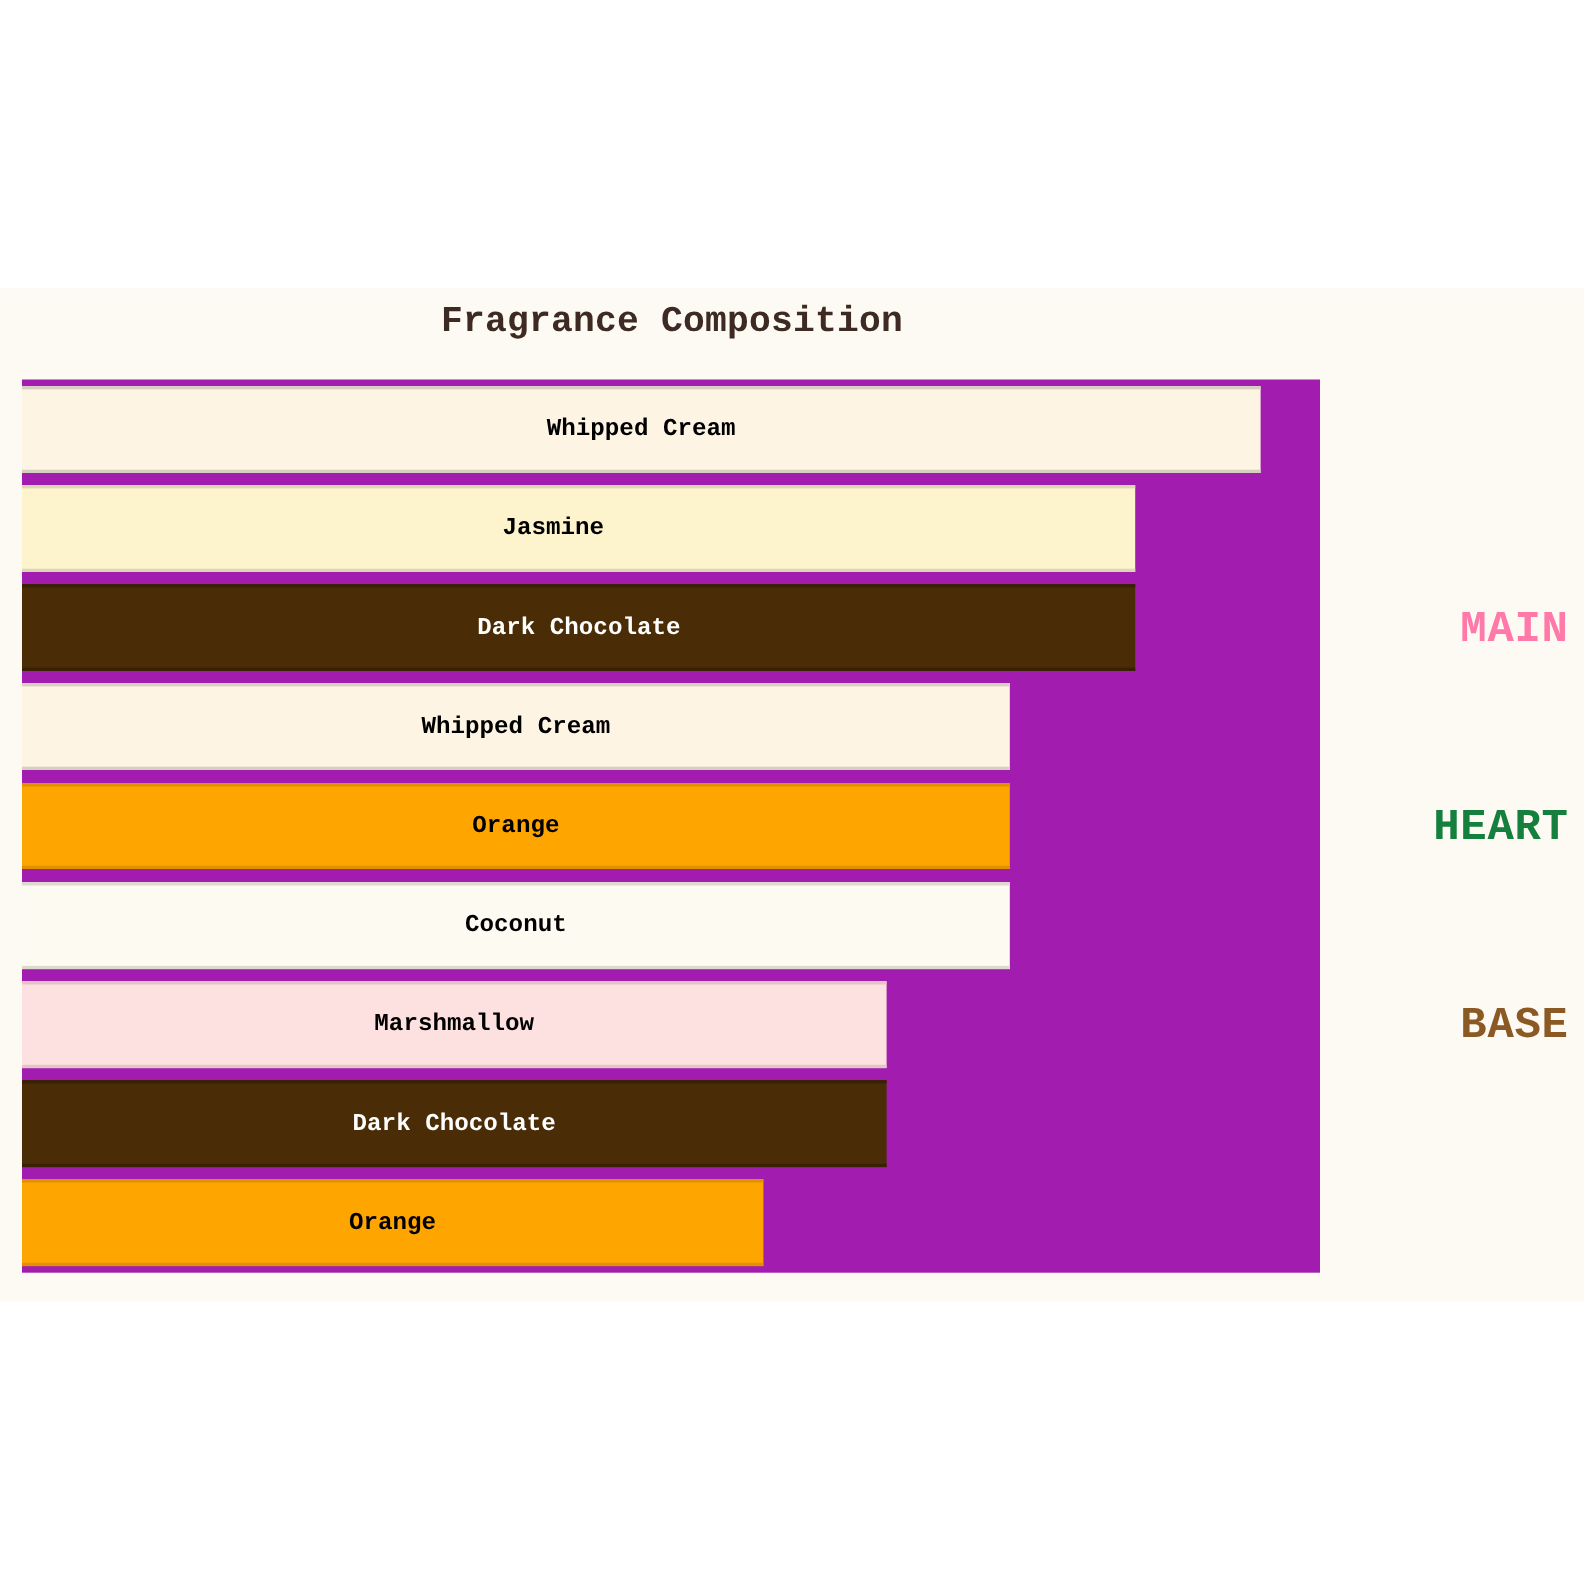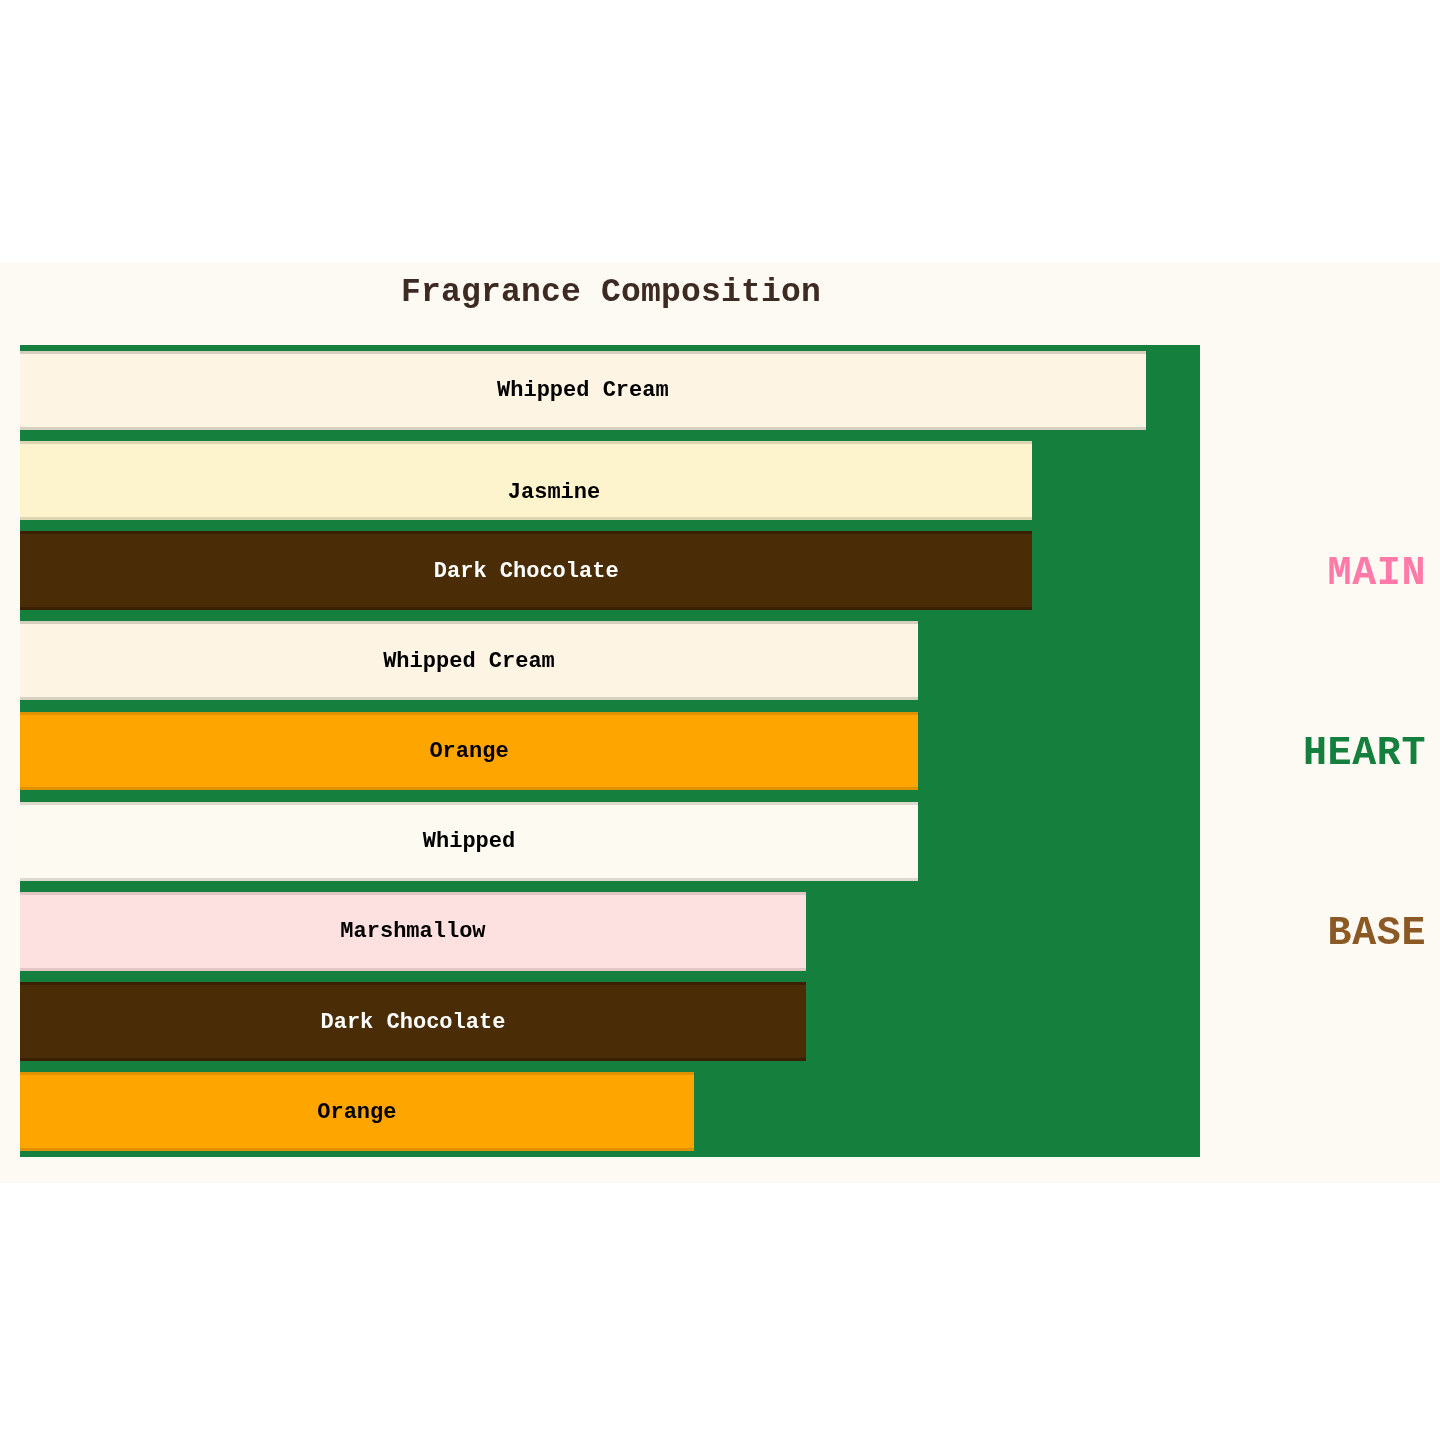--- a/index.html
+++ b/index.html
@@ -44,7 +44,7 @@
     top: 83px;
     width: 1180px;
     height: 812px;
-    background: #15803d;
+    background: #a21caf;
   }
 
   .bar-row {

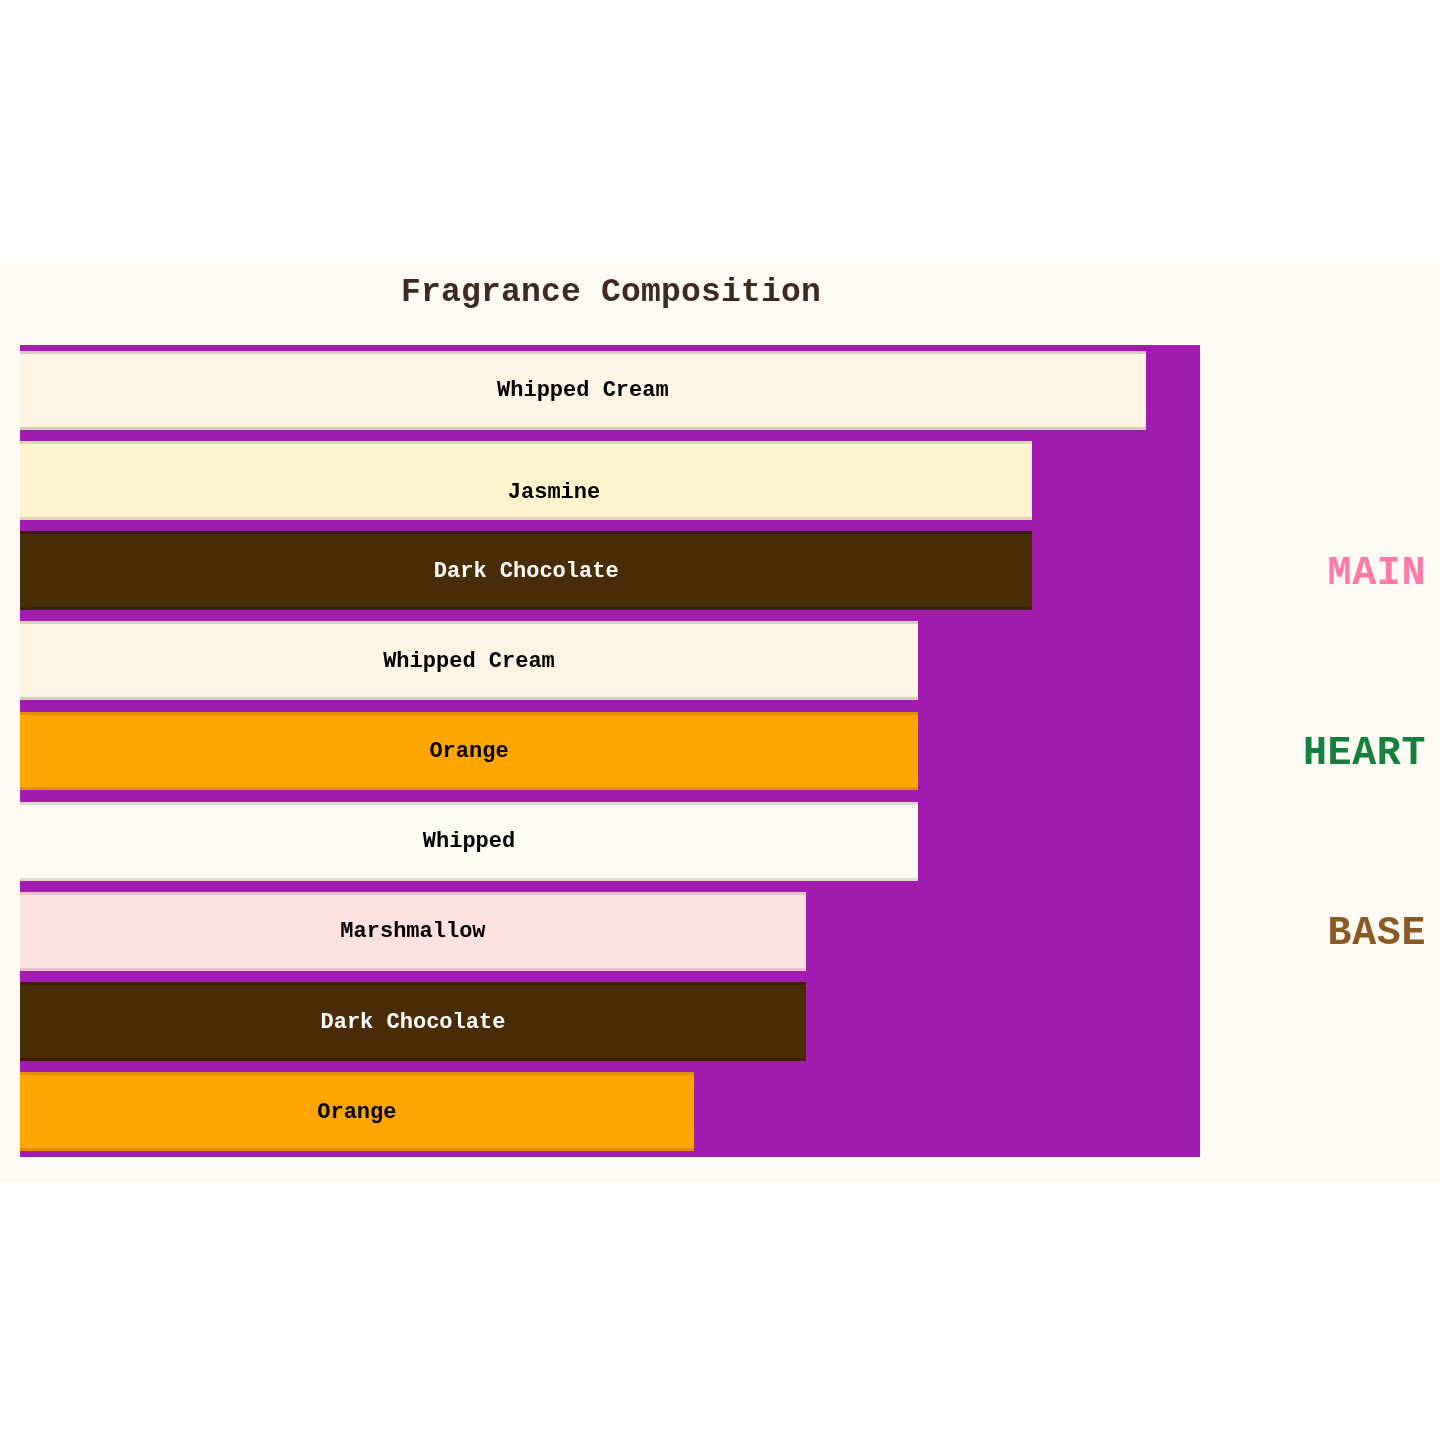--- a/index.html
+++ b/index.html
@@ -97,7 +97,7 @@
       </div>
       <div class="bar-row" style="top: 95.8611px; height: 78.9444px;">
         <div class="bar" style="width: 1012.44px; background: rgb(253, 244, 205); border-top: 3px solid rgb(221, 214, 178); border-bottom: 3px solid rgb(221, 214, 178);"></div>
-        <span class="bar-label" style="color: rgb(0, 0, 0); left: 534px; transform: translate(-50%, -50%); margin-top: 12px;">Jasmine</span>
+        <span class="bar-label" style="color: rgb(0, 0, 0); left: 483px; transform: translate(-50%, -50%);">Jasmine</span>
       </div>
       <div class="bar-row" style="top: 186.083px; height: 78.9444px;">
         <div class="bar" style="width: 1012.44px; background: rgb(74, 44, 6); border-top: 3px solid rgb(58, 33, 5); border-bottom: 3px solid rgb(58, 33, 5);"></div>

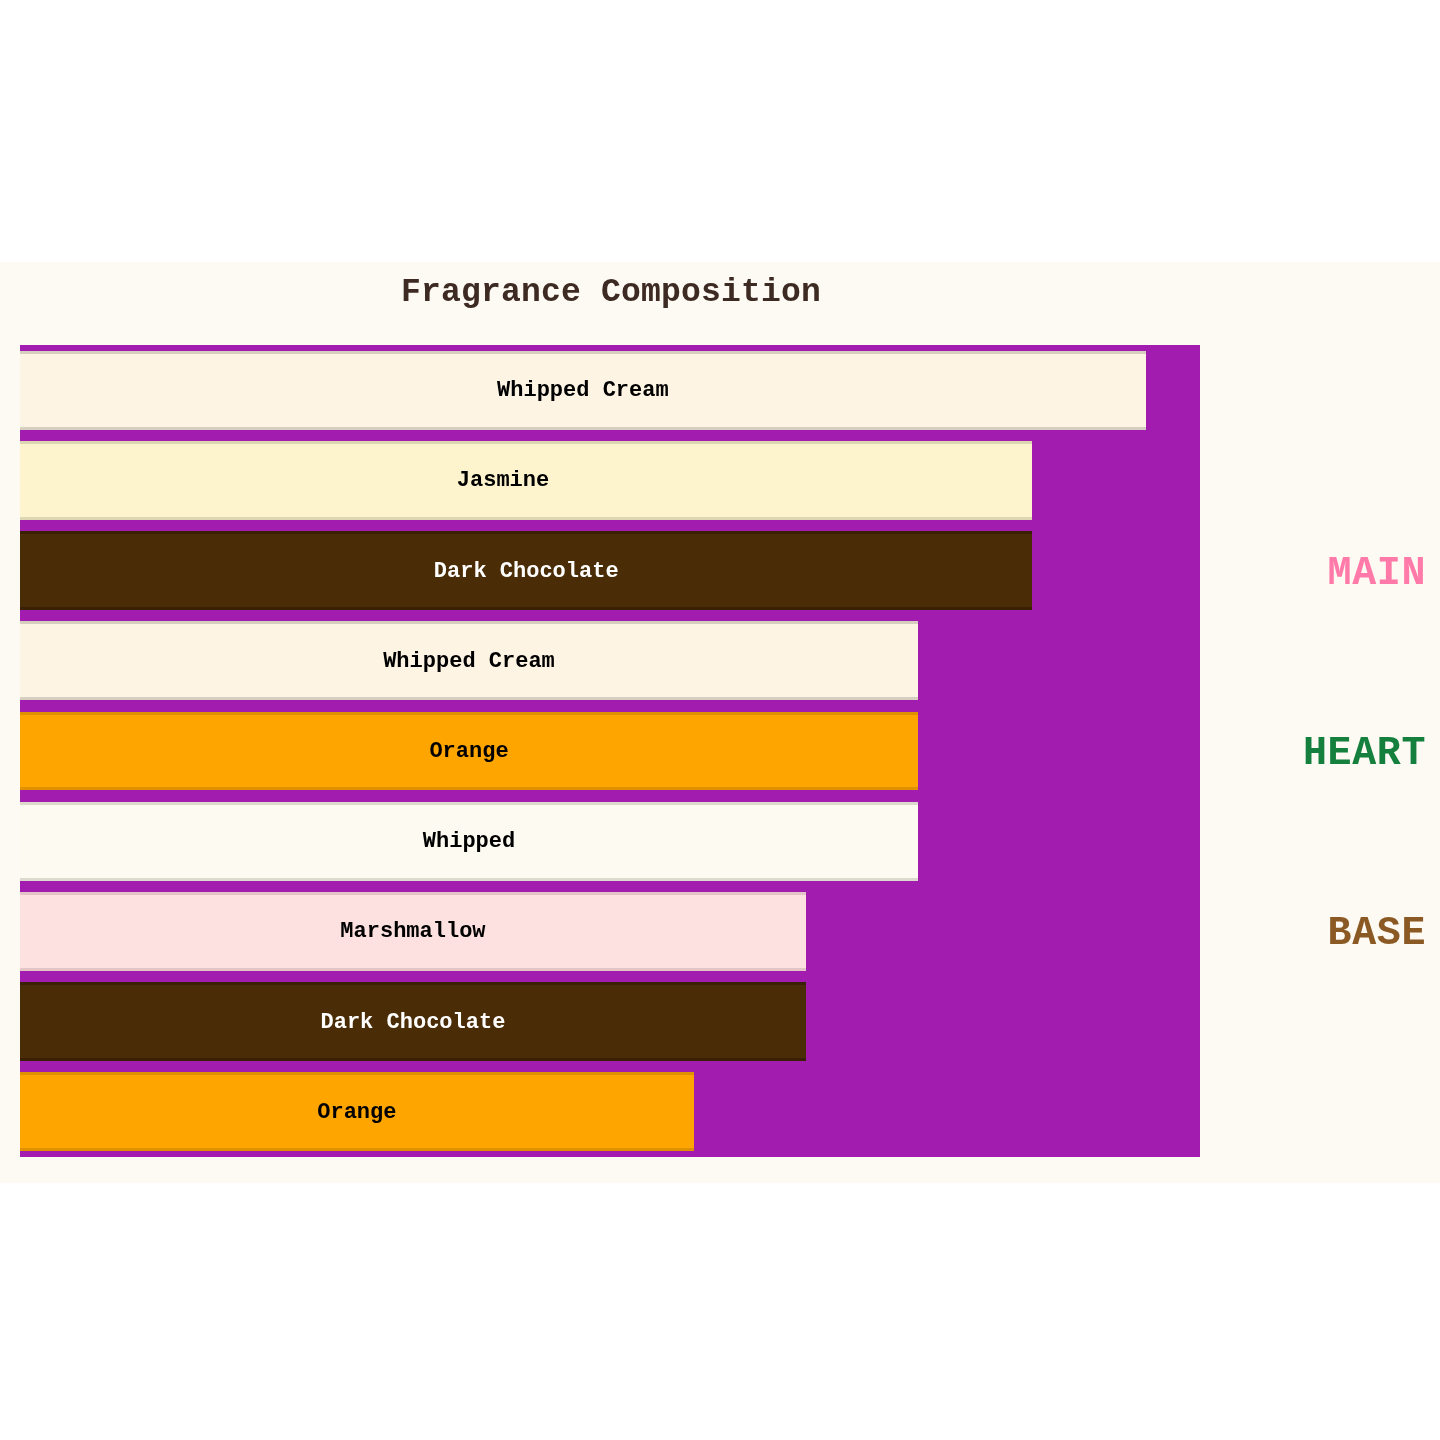--- a/index.html
+++ b/index.html
@@ -113,7 +113,7 @@
       </div>
       <div class="bar-row" style="top: 456.75px; height: 78.9444px;">
         <div class="bar" style="width: 897.98px; background: rgb(253, 250, 241); border-top: 3px solid rgb(222, 217, 205); border-bottom: 3px solid rgb(222, 217, 205);"></div>
-        <span class="bar-label" style="color: rgb(0, 0, 0); left: 448.99px; transform: translate(-50%, -50%);">Whipped</span>
+        <span class="bar-label" style="color: rgb(0, 0, 0); left: 448.99px; transform: translate(-50%, -50%);">Coconut</span>
       </div>
       <div class="bar-row" style="top: 546.972px; height: 78.9444px;">
         <div class="bar" style="width: 785.88px; background: rgb(253, 224, 224); border-top: 3px solid rgb(228, 197, 197); border-bottom: 3px solid rgb(228, 197, 197);"></div>

